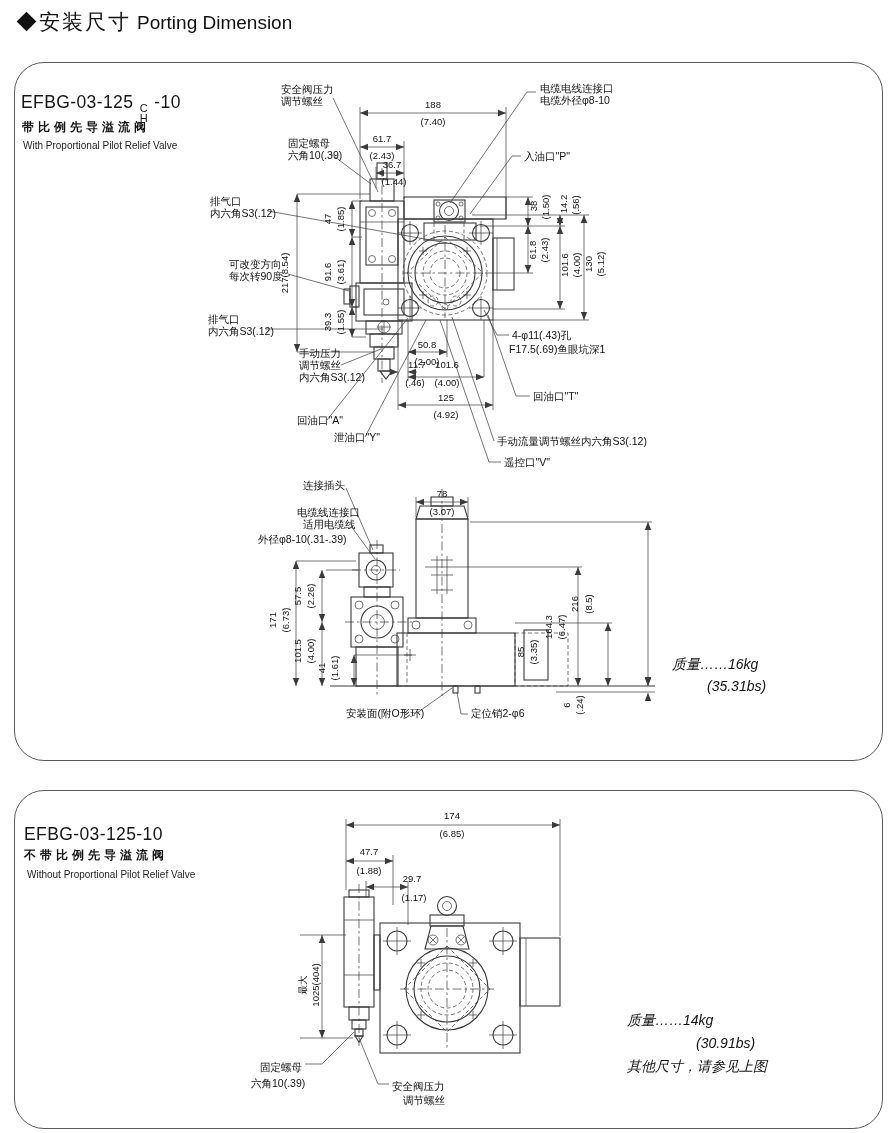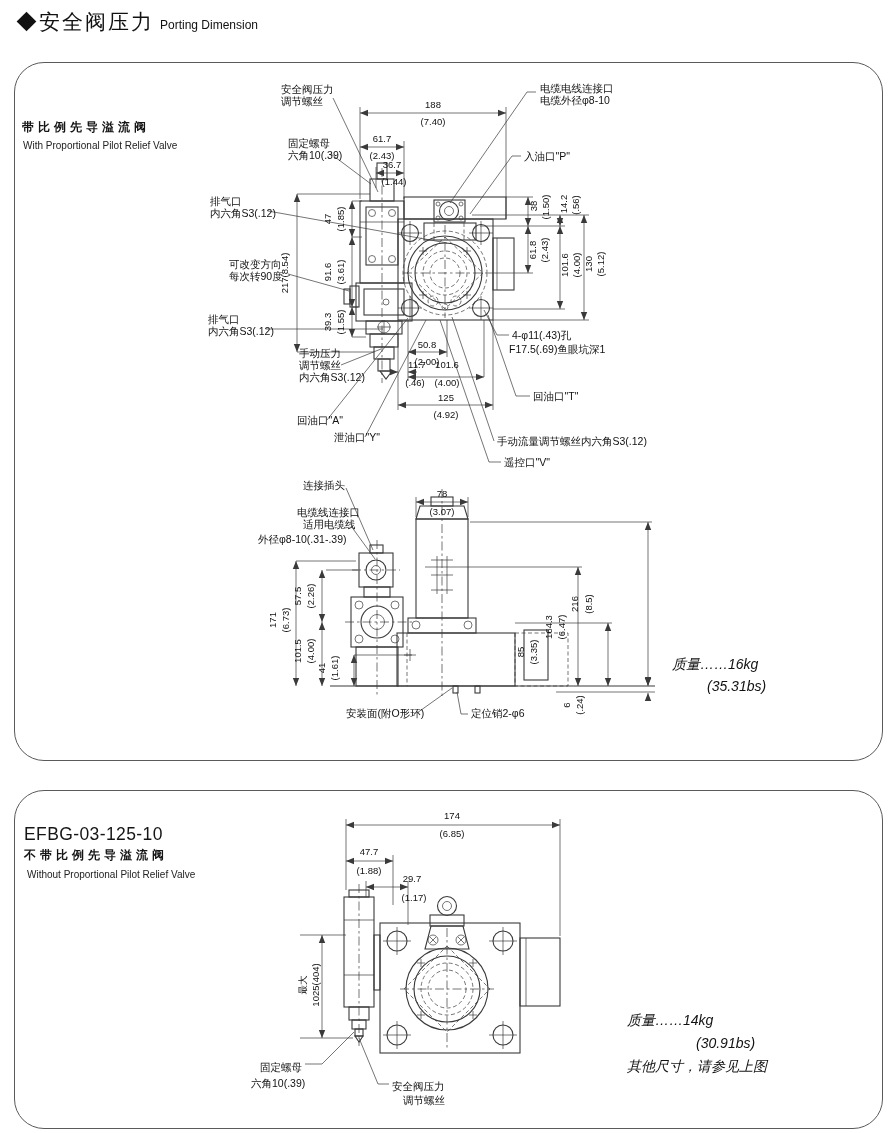--- a/index.html
+++ b/index.html
@@ -35,7 +35,7 @@
 <div class="page">
 
   <div class="abs page-title">
-    <span class="t-zh">◆安全阀压力</span><span class="t-en">Porting Dimension</span>
+    <span class="t-zh">◆安装尺寸</span><span class="t-en">Porting Dimension</span>
   </div>
 
   <div class="panel panel1"></div>

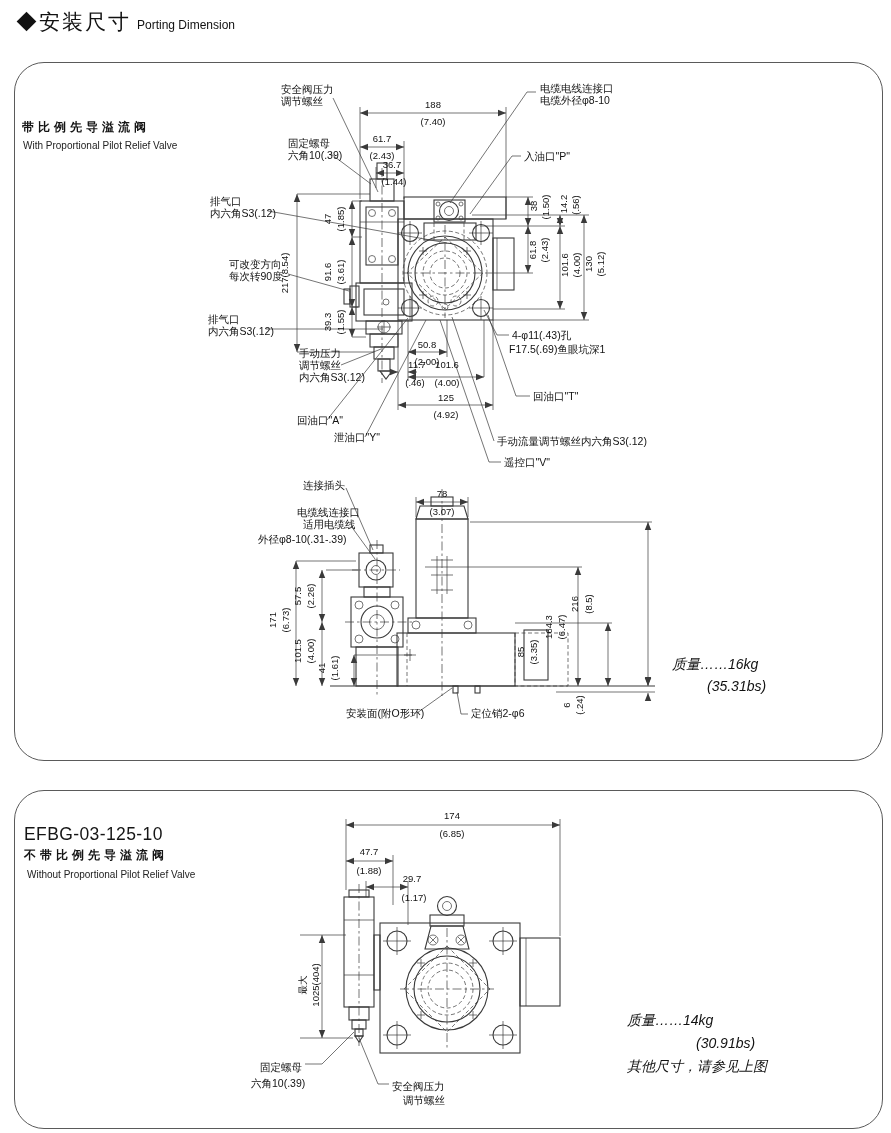--- a/index.html
+++ b/index.html
@@ -8,7 +8,7 @@
   .abs{position:absolute;white-space:nowrap;}
   .page-title{left:16px;top:8px;}
   .t-zh{font-size:21px;letter-spacing:2px;color:#111;}
-  .t-en{font-size:12px;margin-left:6px;color:#111;text-align:right;}
+  .t-en{font-size:19px;margin-left:6px;color:#111;text-align:right;}
   .panel{position:absolute;border:1.6px solid #5a5a5a;border-radius:30px;background:transparent;}
   .panel1{left:14px;top:62px;width:867px;height:697px;}
   .panel2{left:14px;top:790px;width:867px;height:337px;}

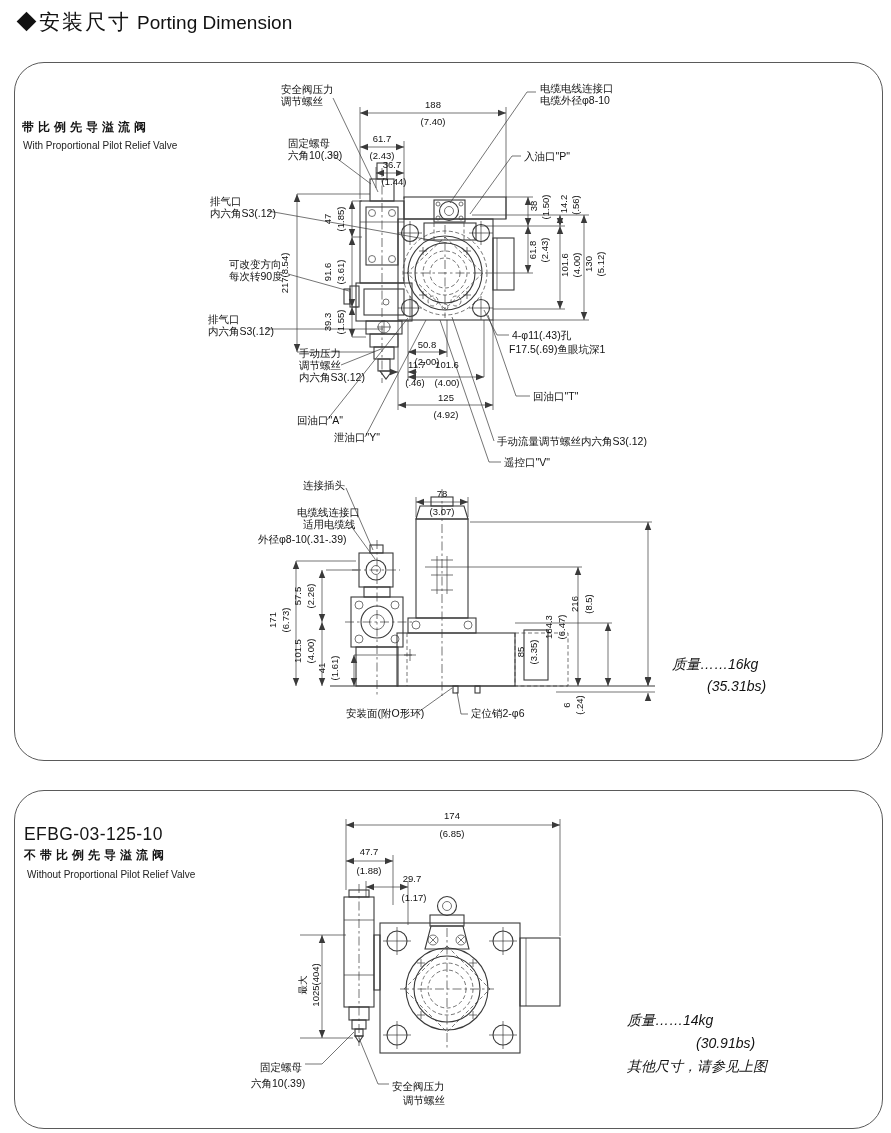--- a/index.html
+++ b/index.html
@@ -41,6 +41,14 @@
   <div class="panel panel1"></div>
   <div class="panel panel2"></div>
 
+  <div class="abs model" style="left:21px;top:92px;">
+    <span>EFBG-03-125</span>
+    <span class="stack">
+      <span>C</span>
+      <span>H</span>
+    </span>
+    <span>-10</span>
+  </div>
   <div class="abs sub-zh" style="left:22px;top:119px;">带比例先导溢流阀</div>
   <div class="abs sub-en" style="left:23px;top:140px;">With Proportional Pilot Relief Valve</div>
   <div class="abs wt" style="left:672px;top:656px;">质量……16kg</div>

